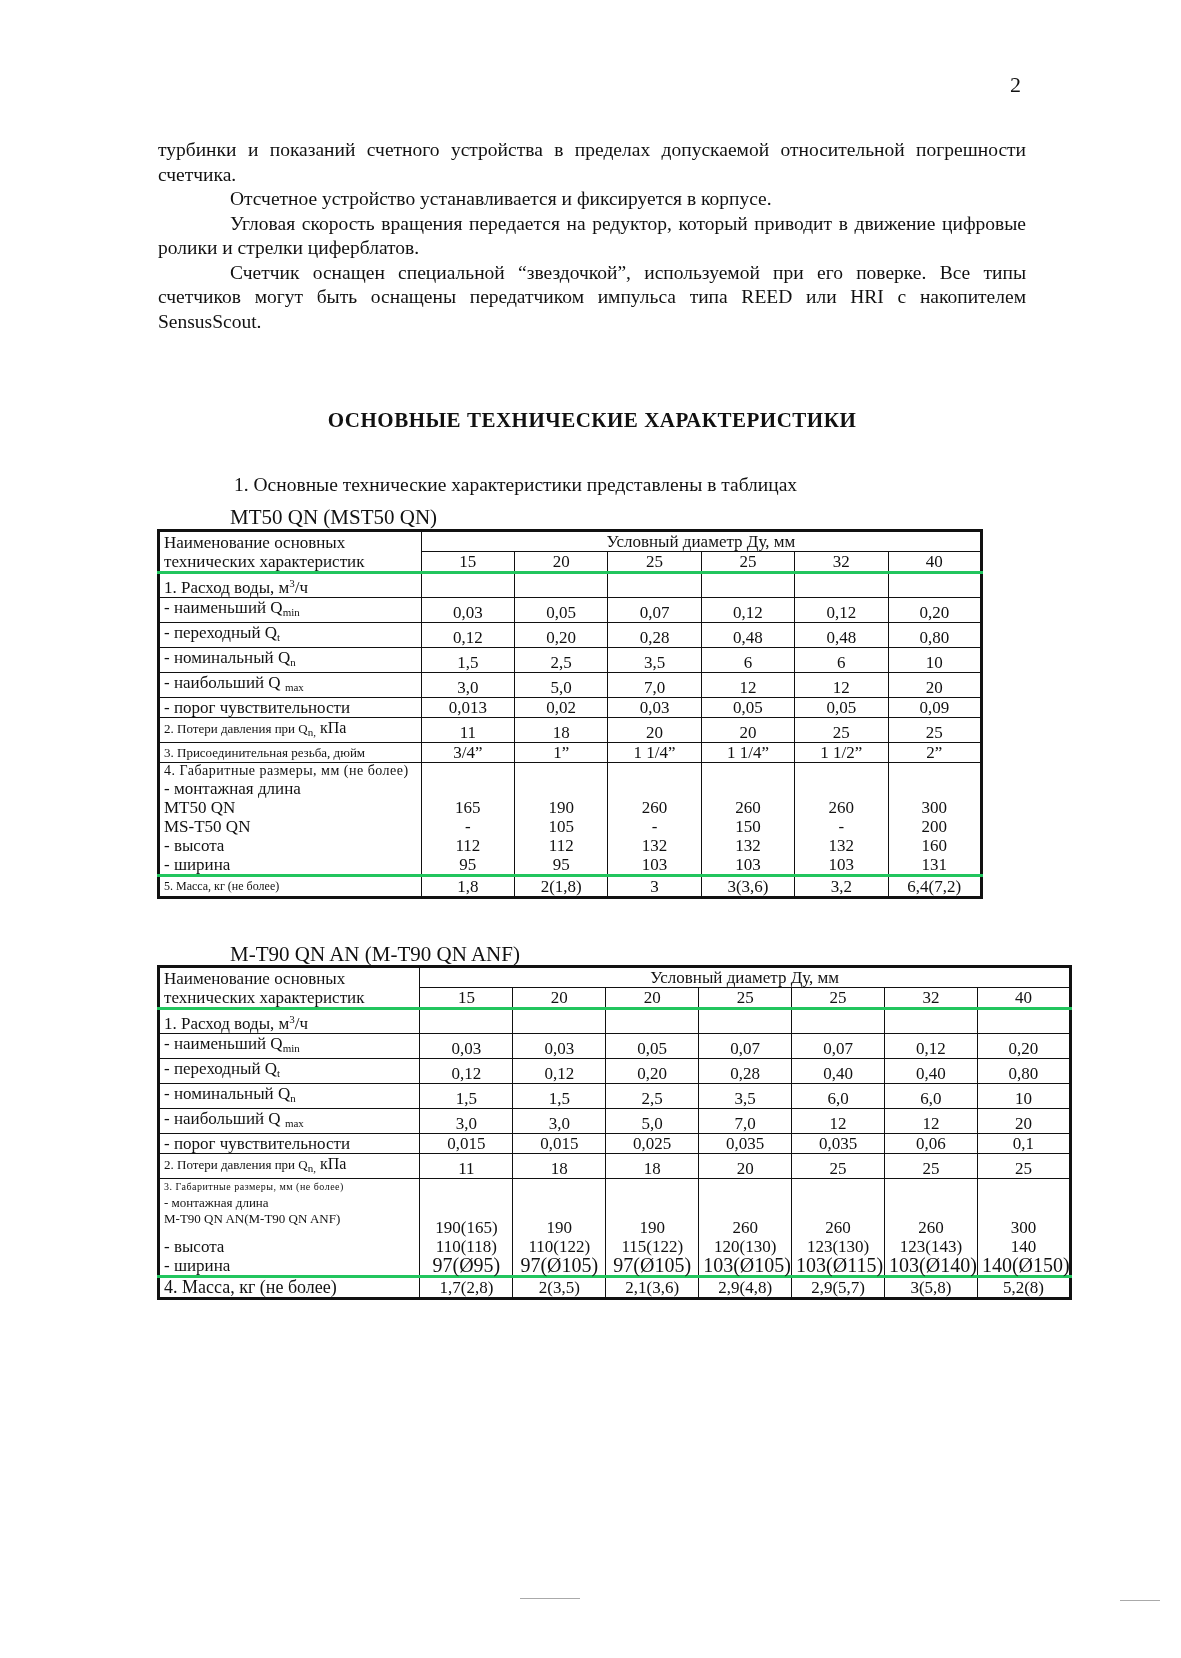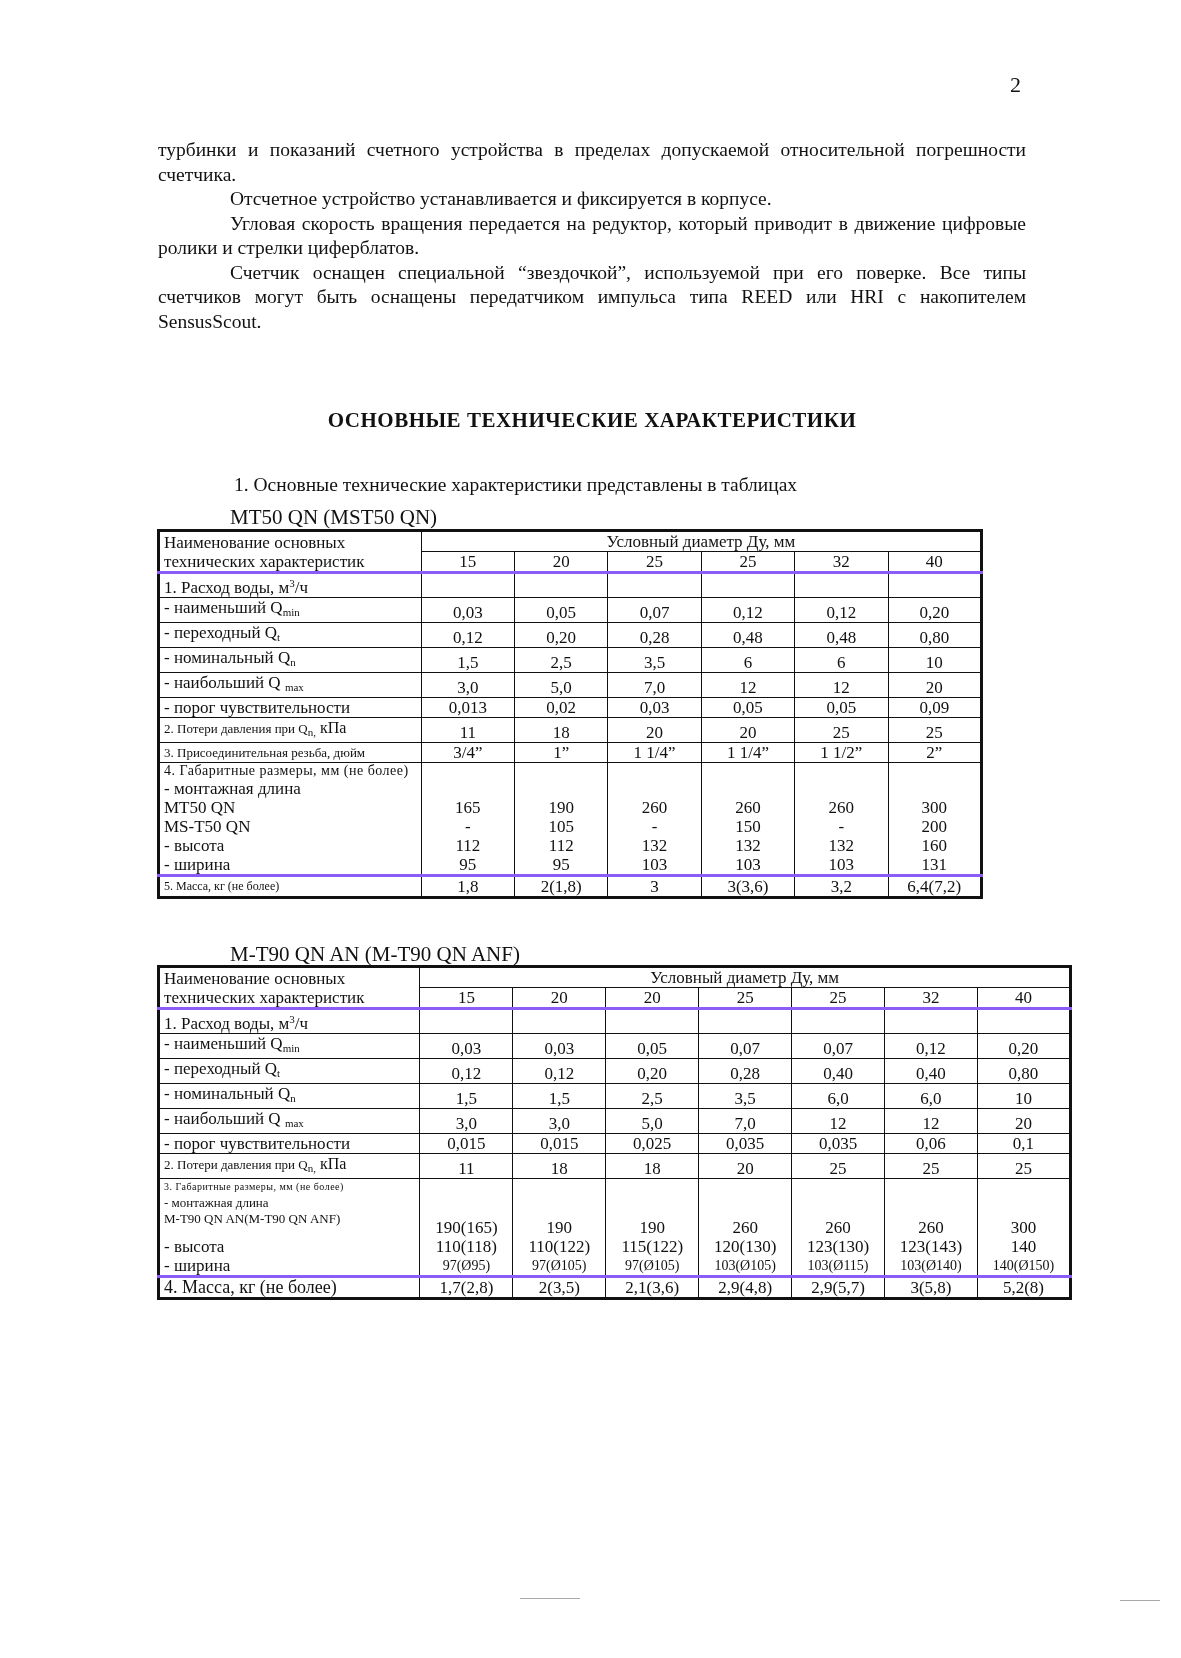--- a/index.html
+++ b/index.html
@@ -33,7 +33,7 @@
   table.spec td.name { text-align: left; }
   table.spec td.small { font-size: 13px; }
   table.spec td.merged { border-bottom: none; }
-  table.spec .thick-top td { border-top: 3px solid #8b5cf6; }
+  table.spec .thick-top td { border-top: 3px solid #22c55e; }
   .t1 { left: 157px; top: 529px; width: 826px; border: 3px solid #111; }
   .t2 { left: 157px; top: 965px; width: 915px; border: 3px solid #111; }
   .multi { display: block; text-align: left; white-space: normal; line-height: 19px; }

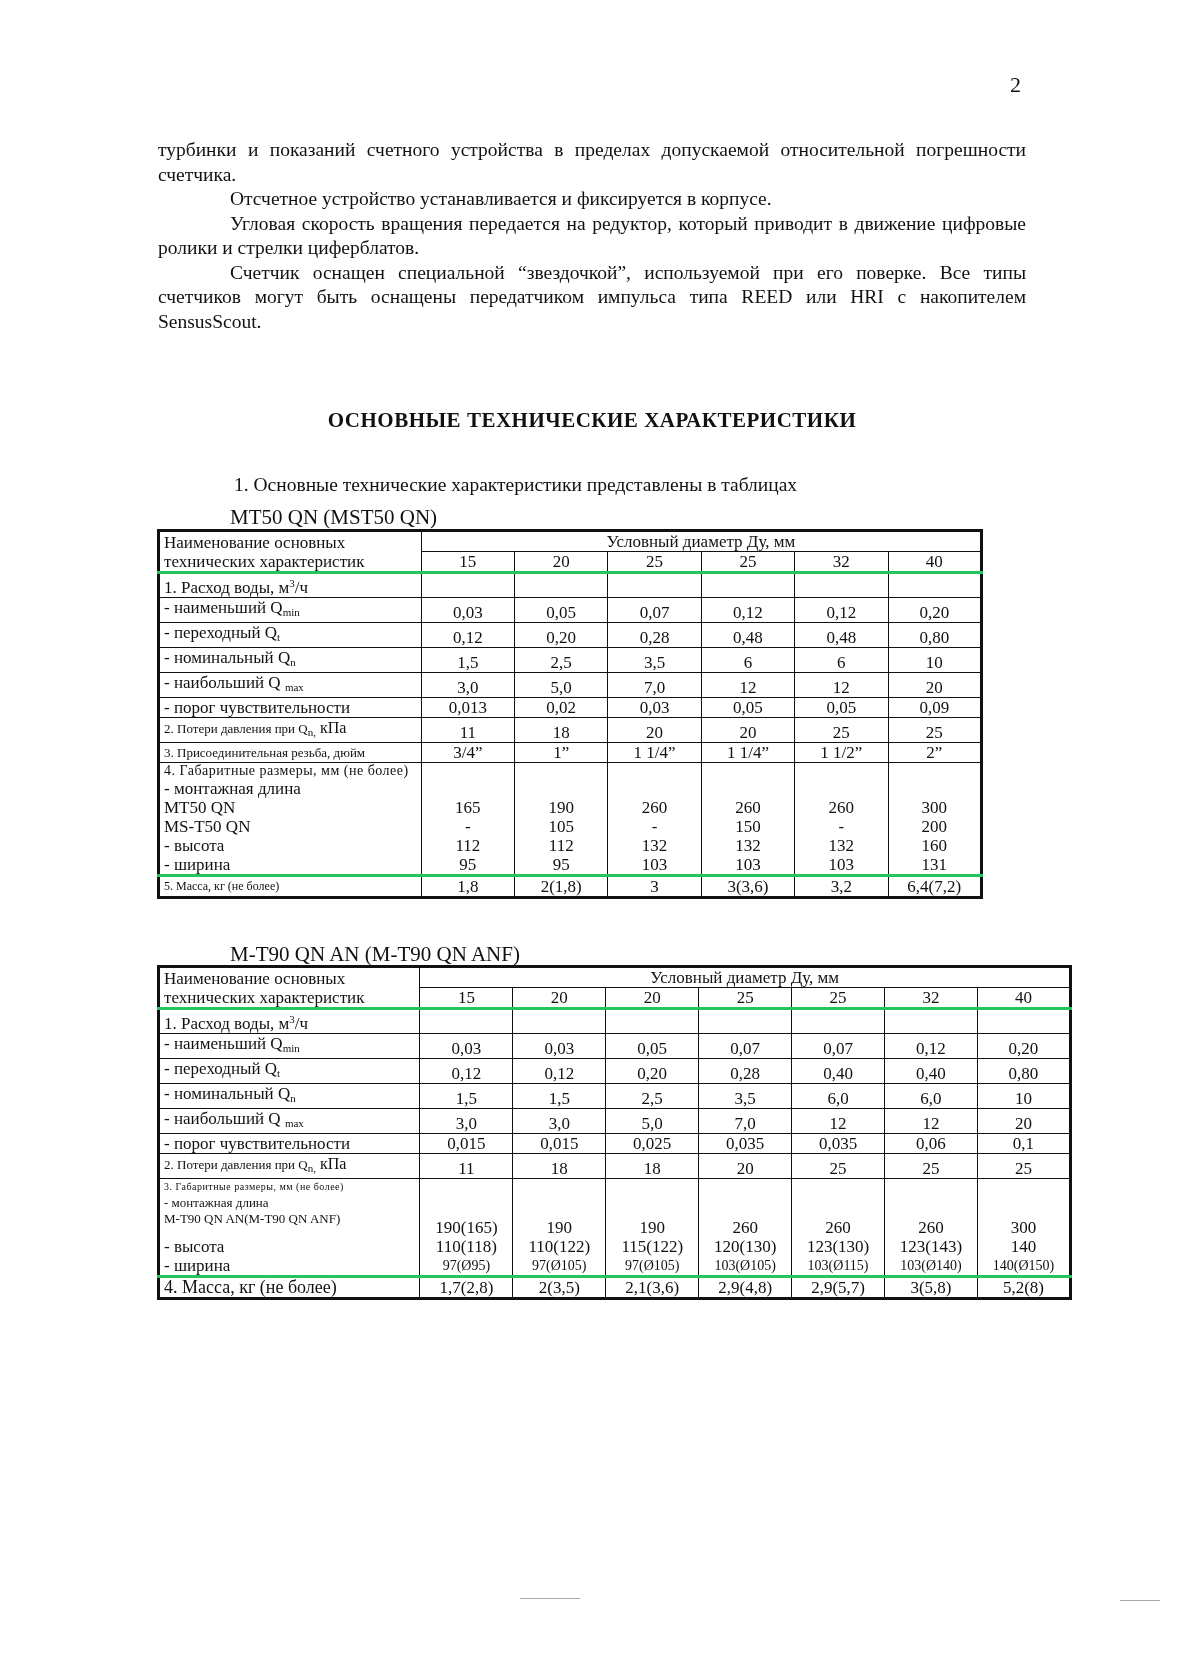--- a/index.html
+++ b/index.html
@@ -39,7 +39,7 @@
   .multi { display: block; text-align: left; white-space: normal; line-height: 19px; }
   .multi .sm { font-size: 13px; line-height: 16px; display: block; }
   .stack { display: block; line-height: 19px; }
-  .stack.sm { font-size: 14px; line-height: 19px; }
+  .stack.sm { font-size: 20px; line-height: 19px; }
   sub { font-size: 11px; vertical-align: -3px; font-family: Liberation Serif, serif; }
   sup { font-size: 11px; vertical-align: 6px; }
   .scan-mark { position: absolute; height: 1px; background: #aaa; }

